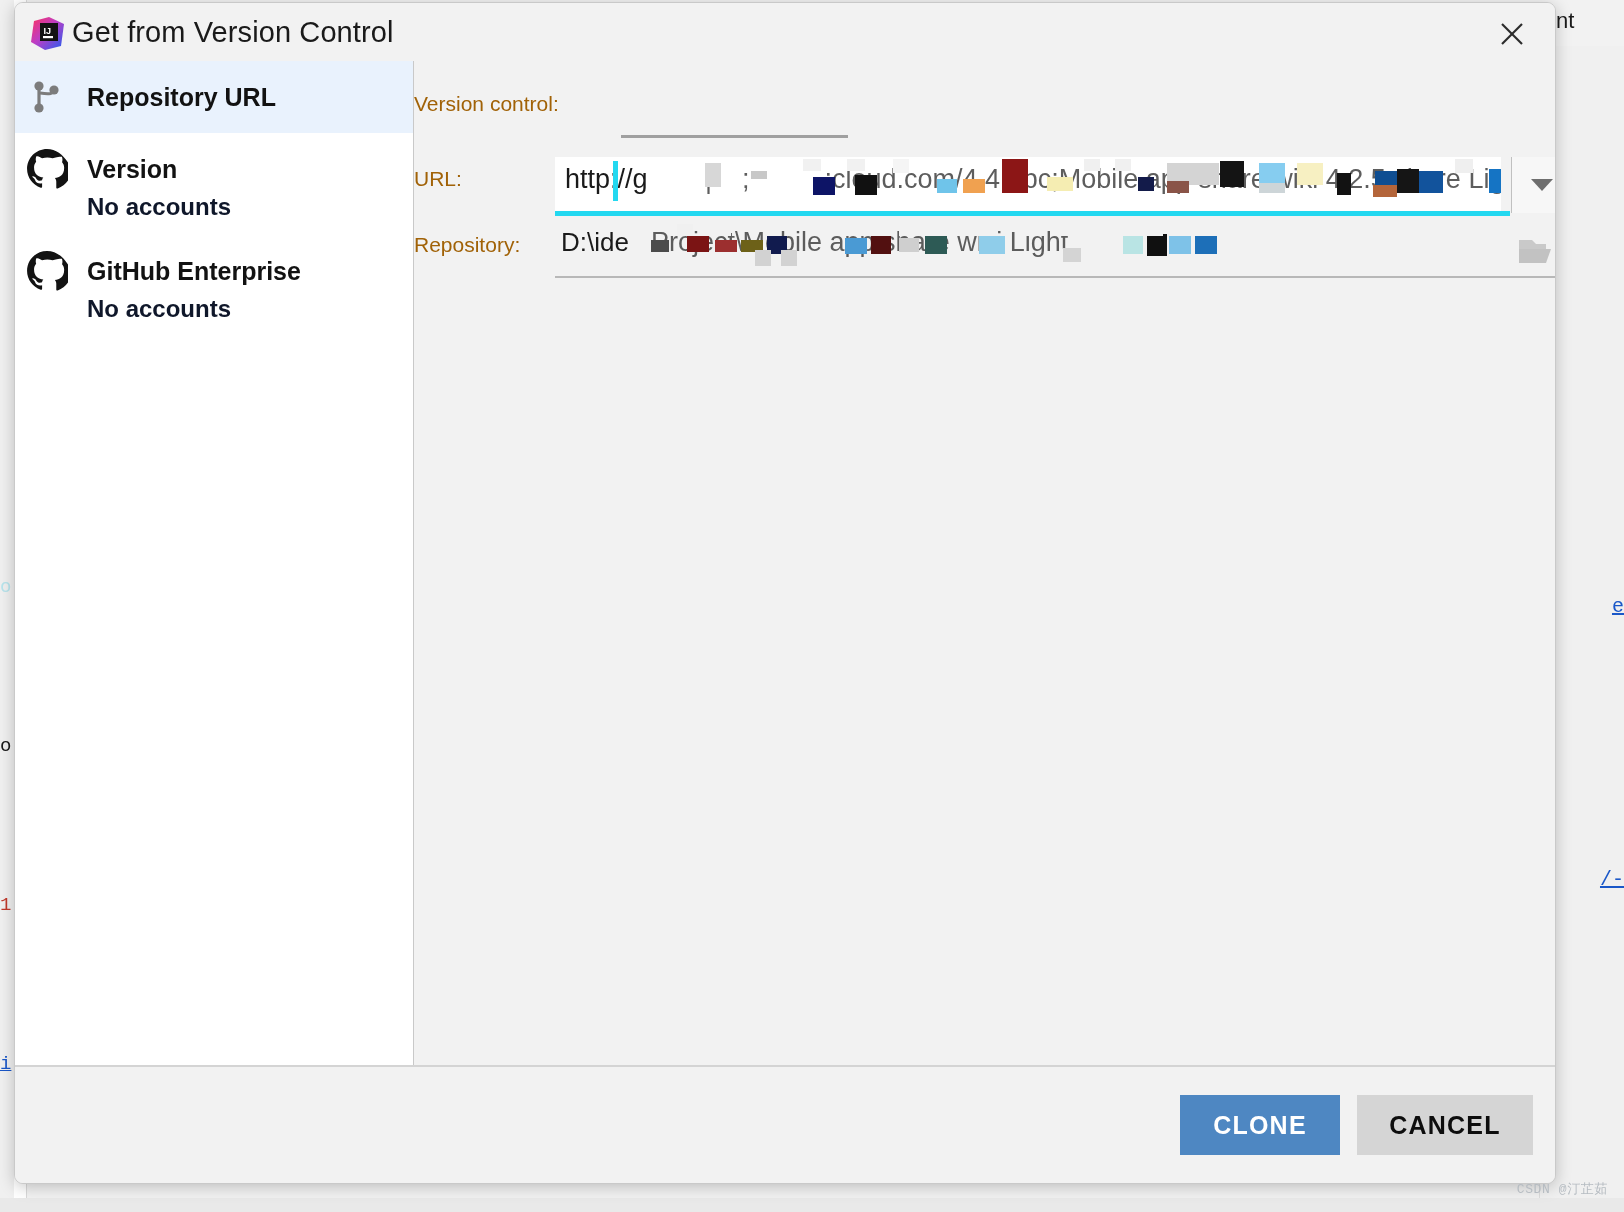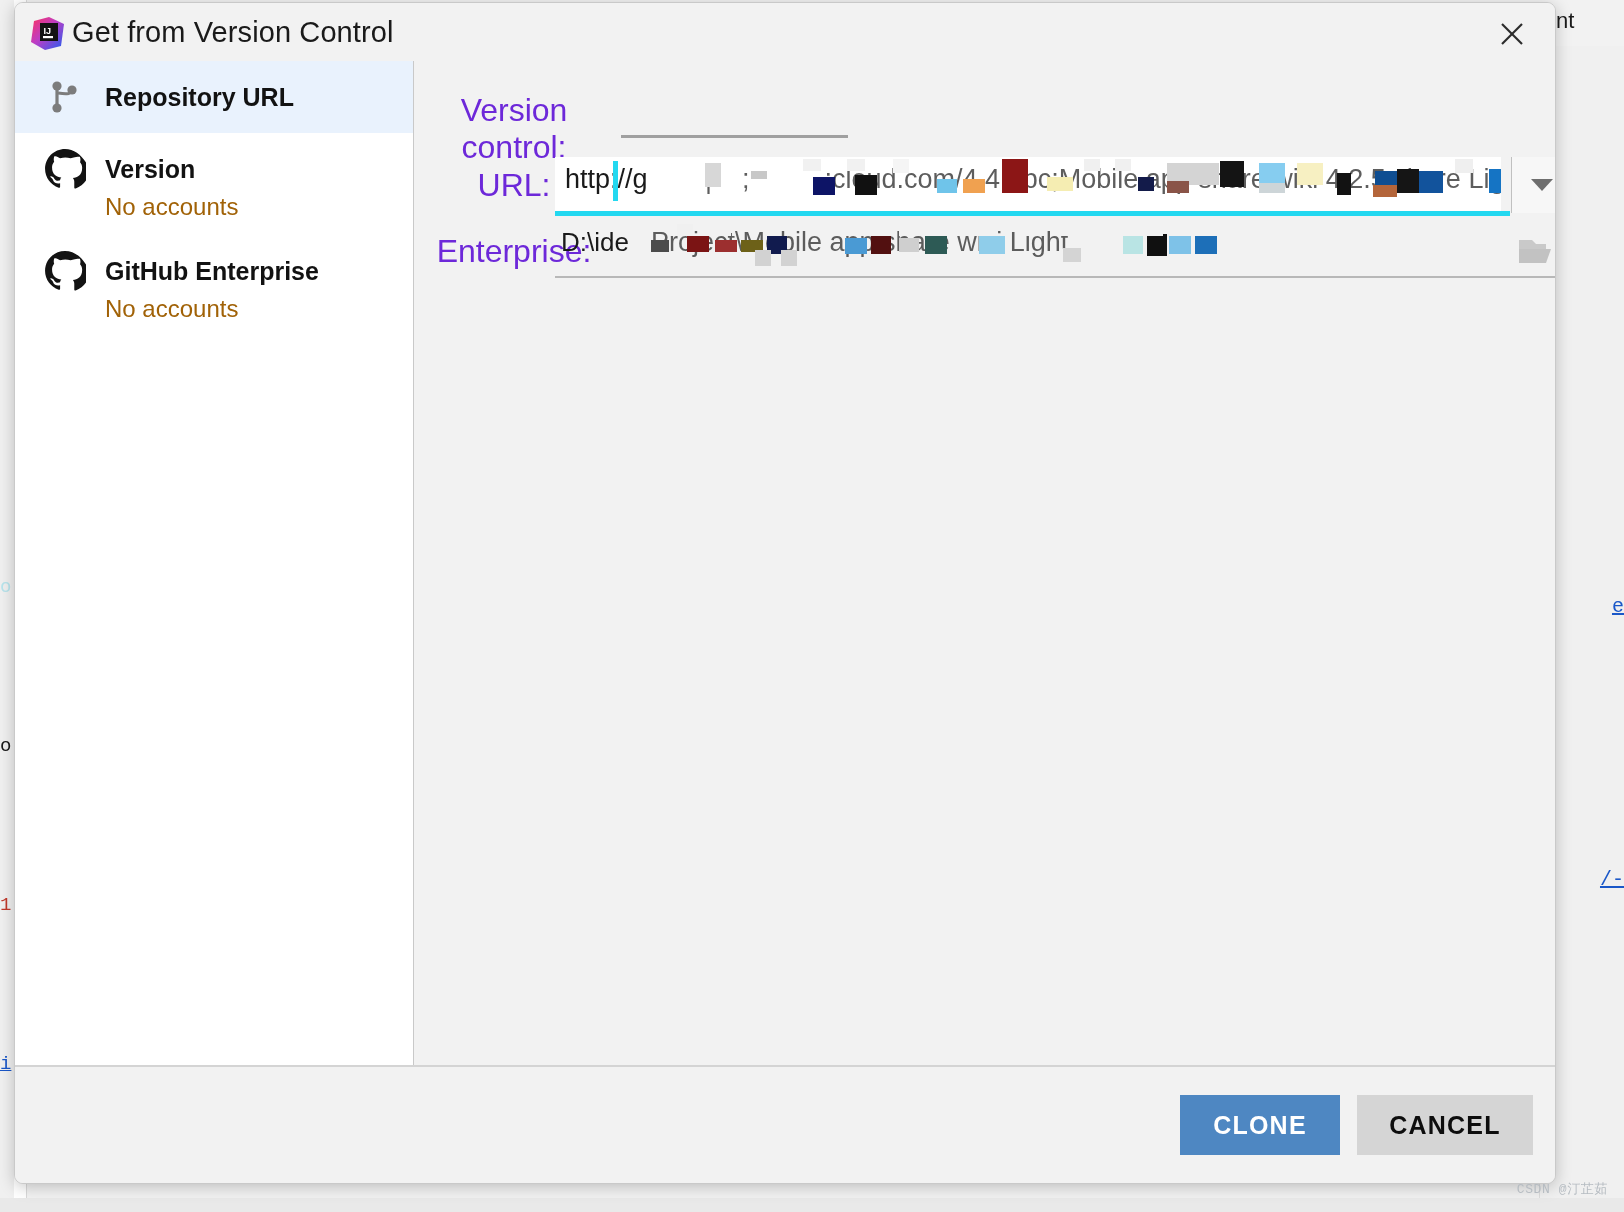--- a/index.html
+++ b/index.html
@@ -80,7 +80,7 @@
     background:#ffffff; border-right:1px solid #c9c9c9;
   }
   .side-item {
-    position:relative; padding-left:28px; box-sizing:border-box;
+    position:relative; padding-left:10px; box-sizing:border-box;
   }
   .side-item.selected { background:#e9f2fd; }
   .side-row {

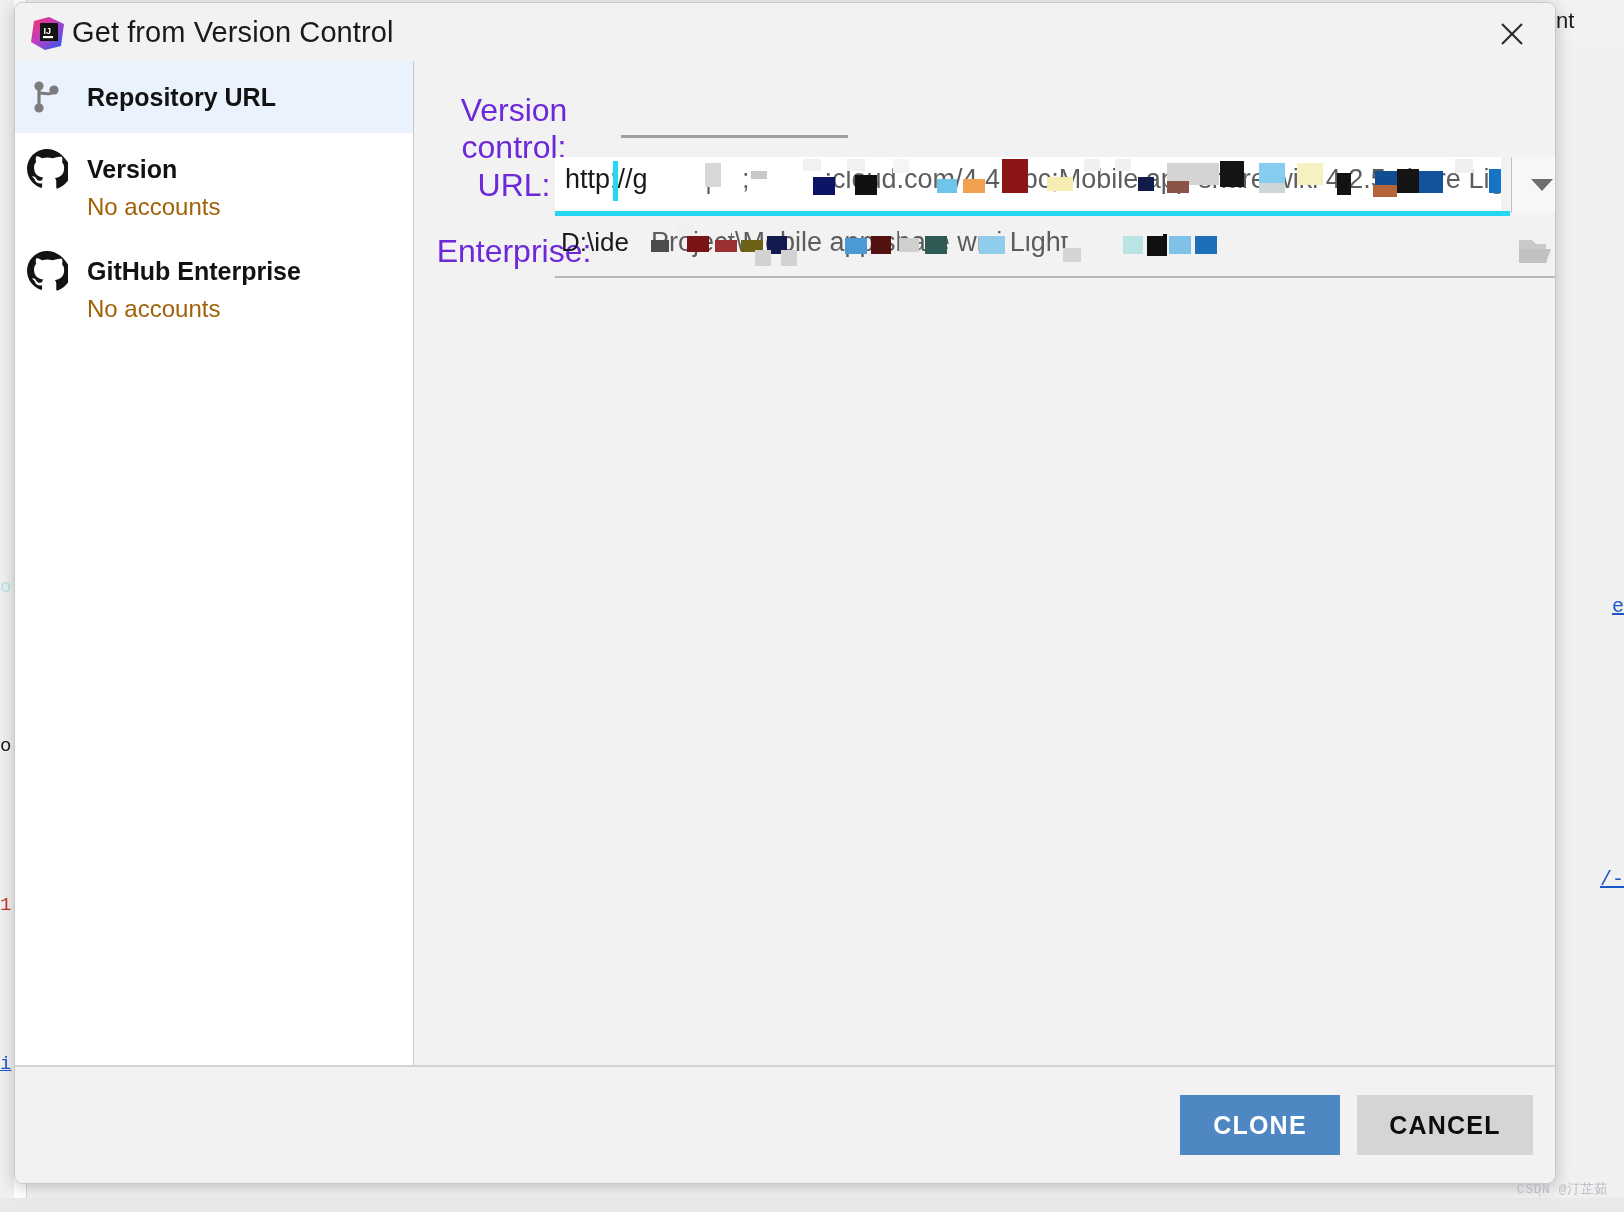--- a/index.html
+++ b/index.html
@@ -104,7 +104,7 @@
     background:#f2f2f2;
   }
   .field-label {
-    position:absolute; font-size:32px; color:#6d28d9; text-align:center;
+    position:absolute; font-size:21px; color:#a16207; text-align:left;
   }
   .lbl-vc   { left:0;  top:31px; width:200px; }
   .lbl-url  { left:0;  top:106px; width:200px; }

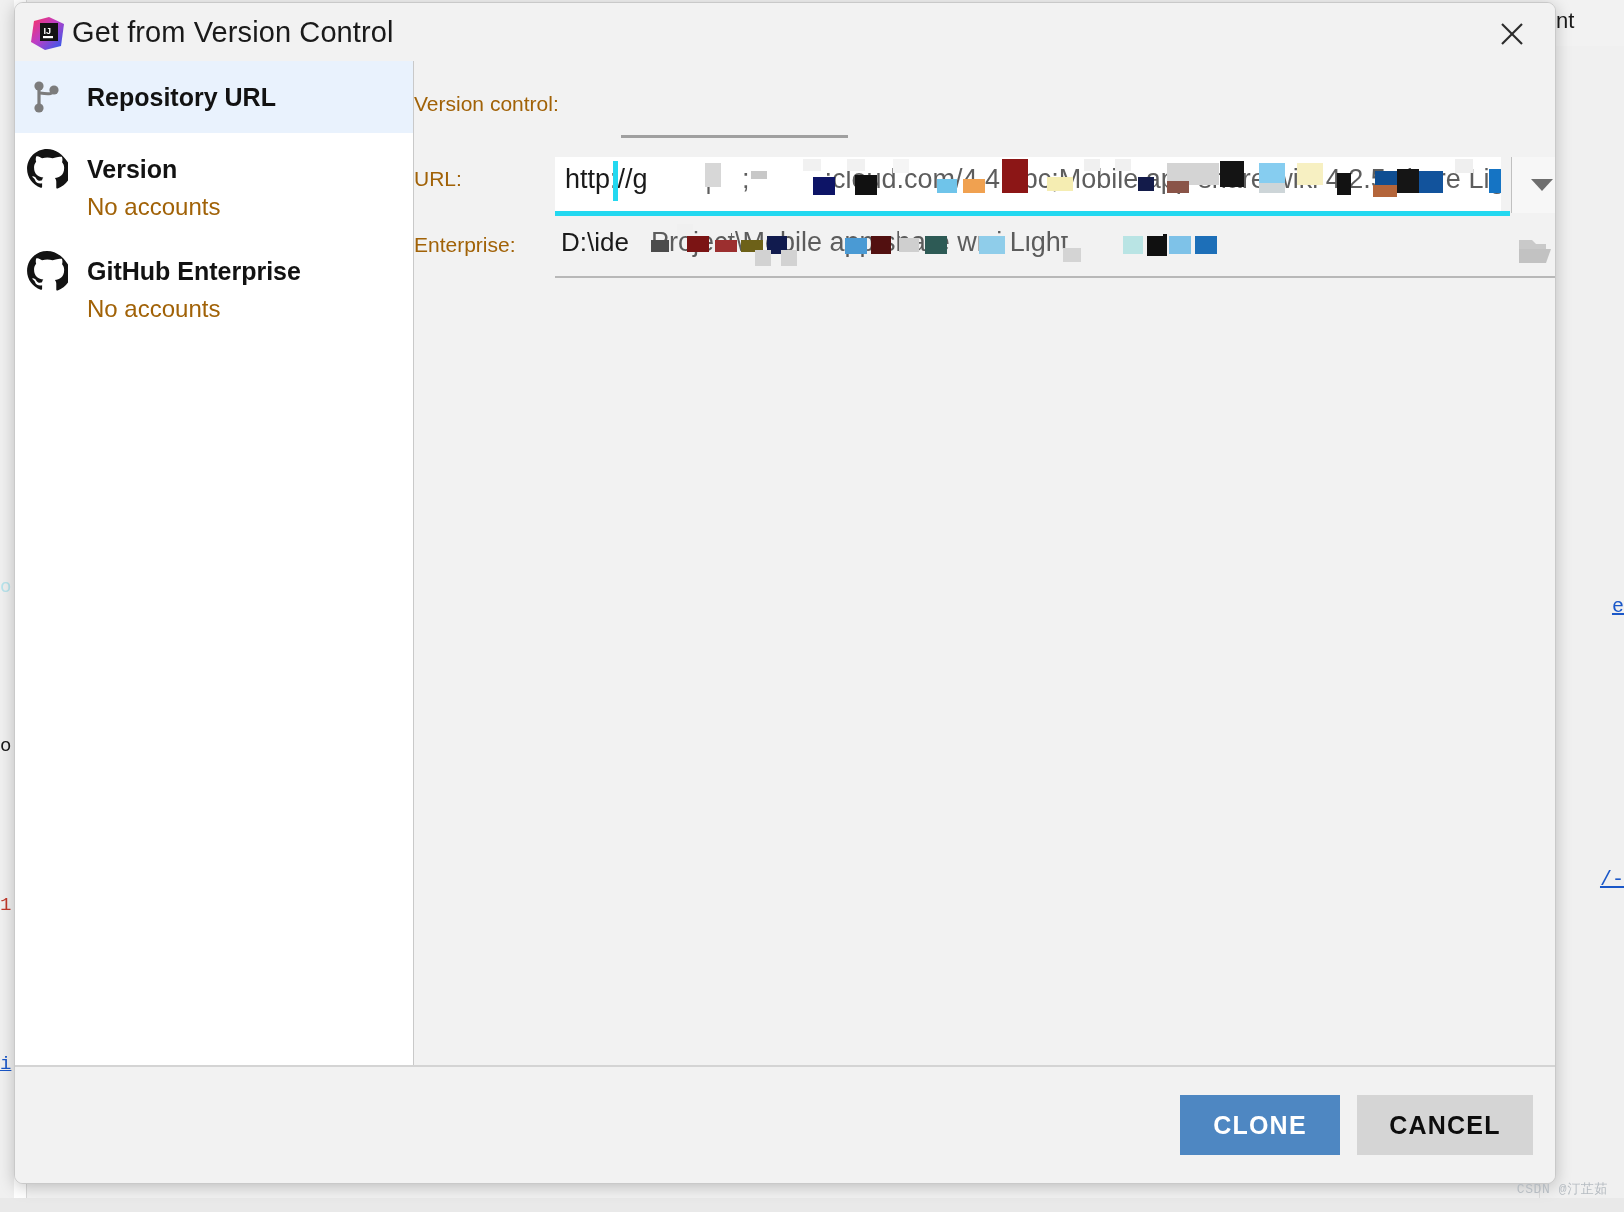--- a/index.html
+++ b/index.html
@@ -94,8 +94,8 @@
     font-size:25px; font-weight:bold; color:#121212;
   }
   .side-sub {
-    font-size:24px; color:#a16207; padding-left:62px;
-    margin-top:-12px; margin-bottom:14px;
+    font-size:24px; color:#0f172a; padding-left:62px;
+    margin-top:-12px; margin-bottom:14px;font-weight:bold;
   }
 
   

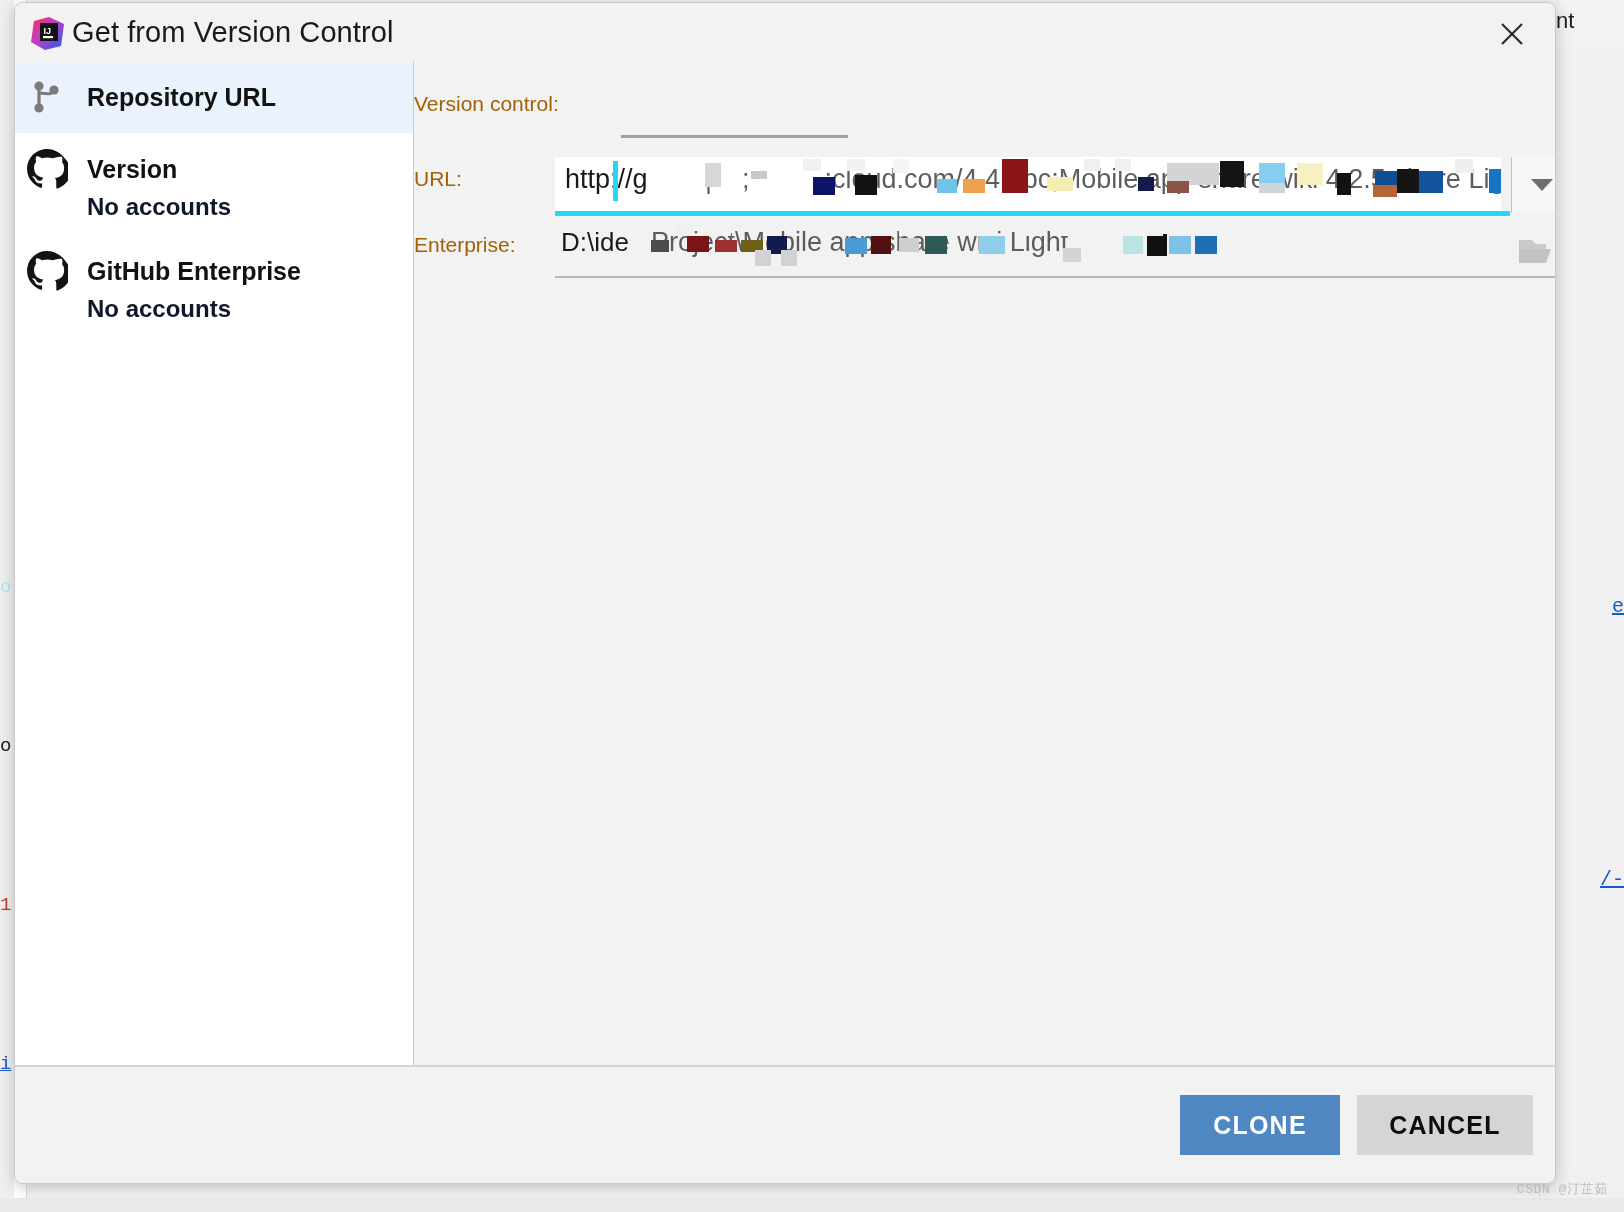--- a/index.html
+++ b/index.html
@@ -344,7 +344,7 @@
         <span class="tri-down"></span>
       </div>
 
-      <div class="field-label lbl-dir">Enterprise:</div>
+      <div class="field-label lbl-dir">Repository:</div>
 
       <div class="dirfield">
         <span class="dir-text">D:\ide</span>

